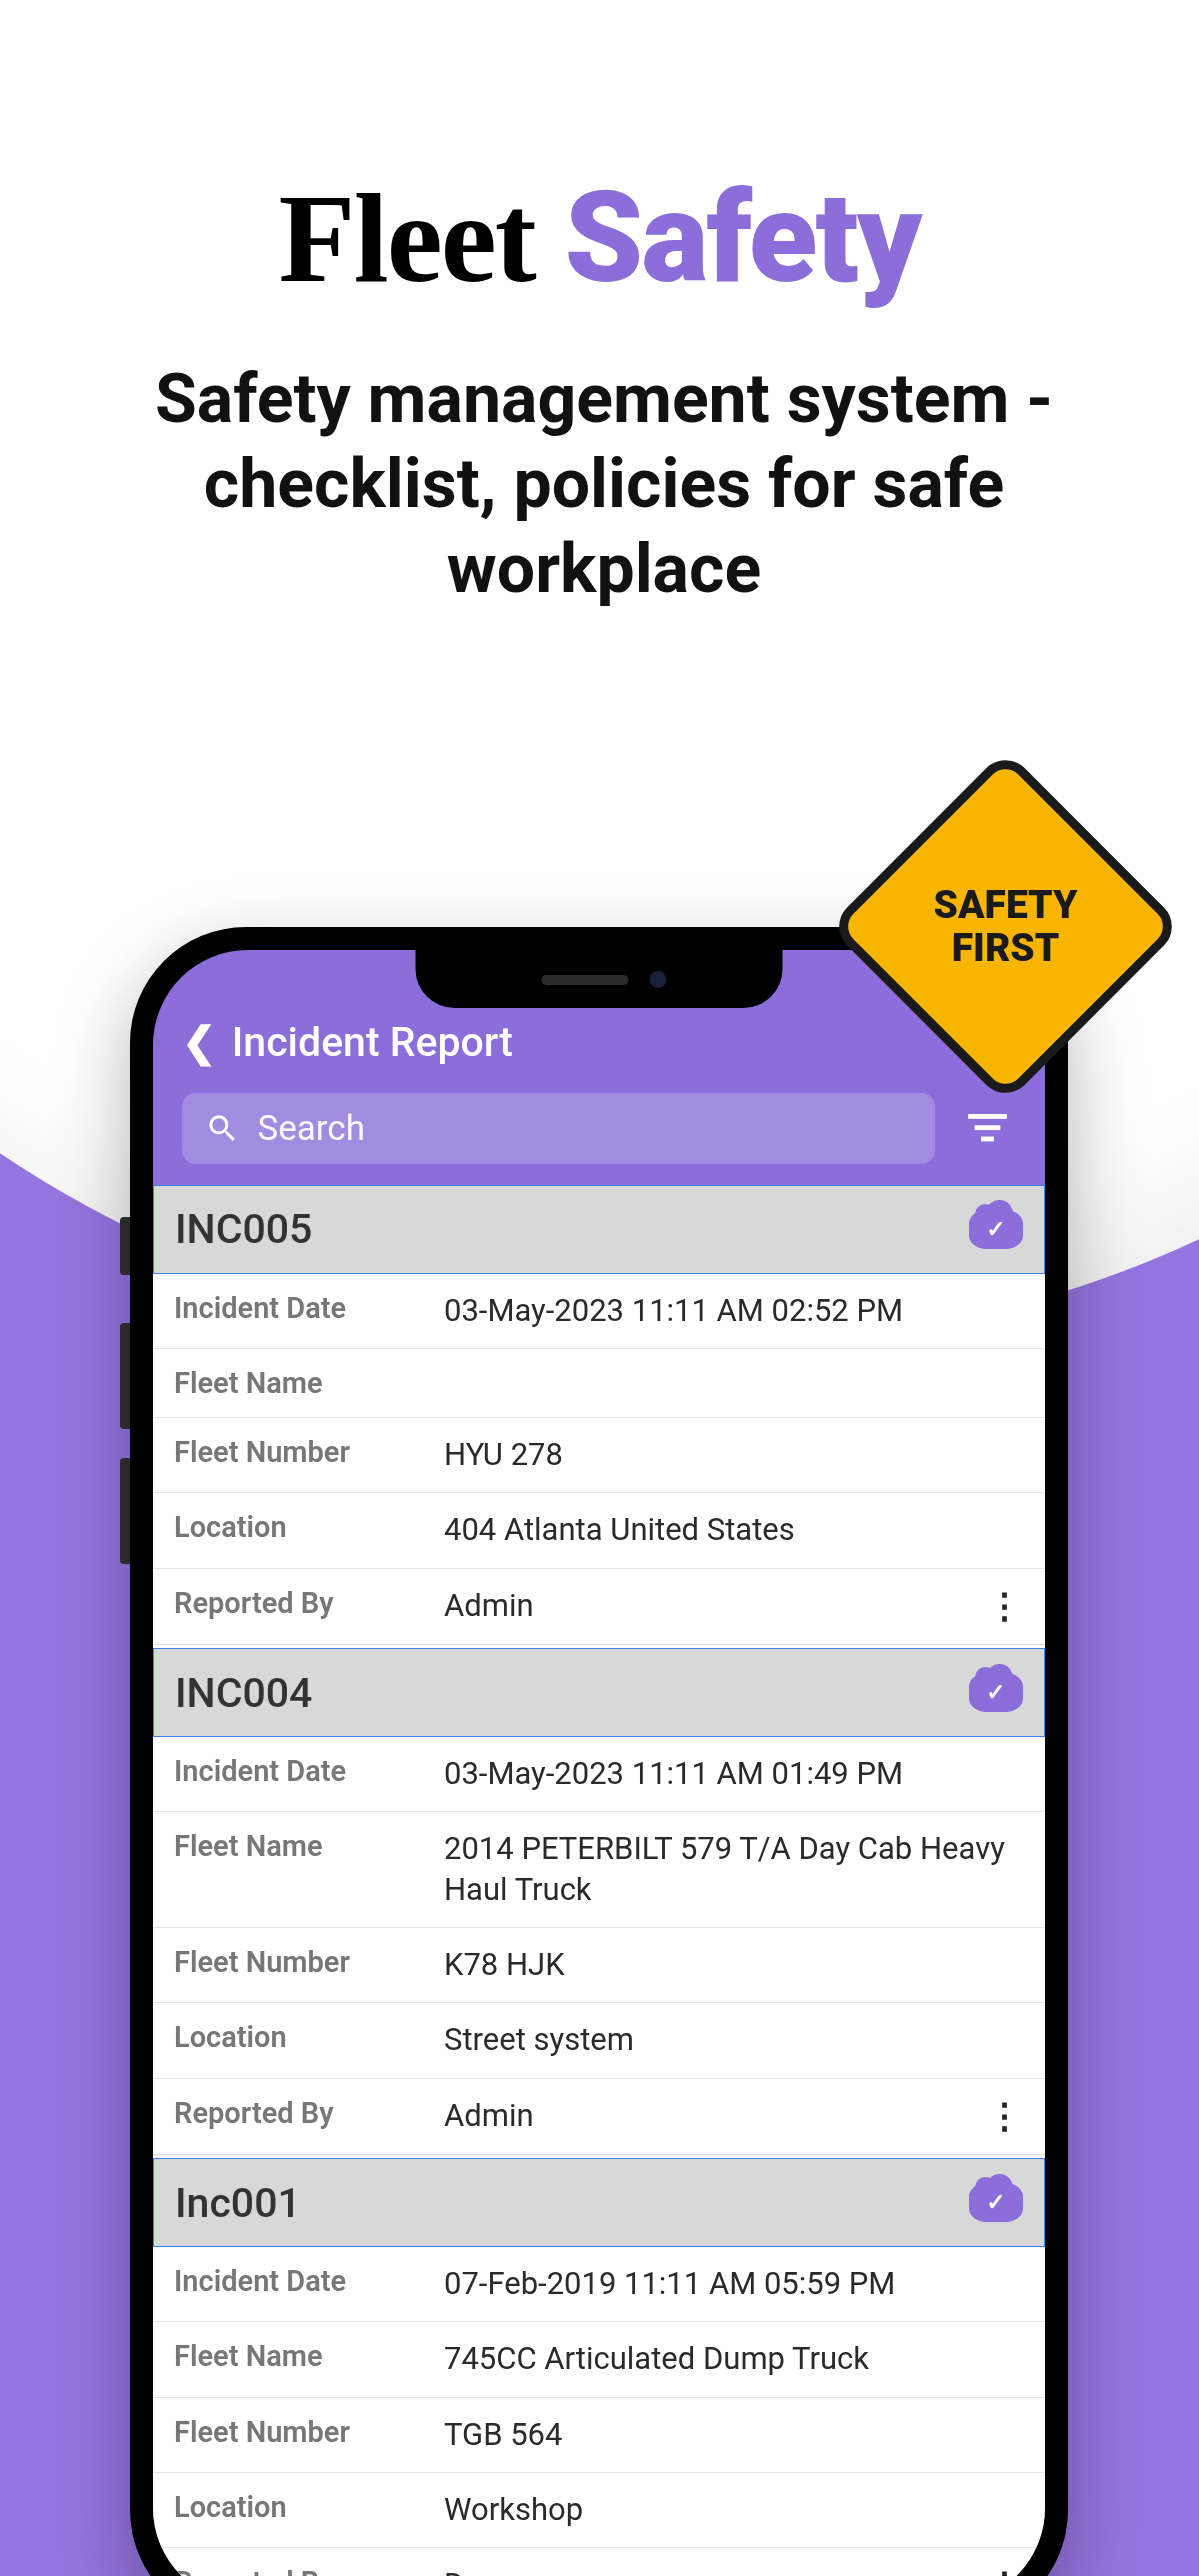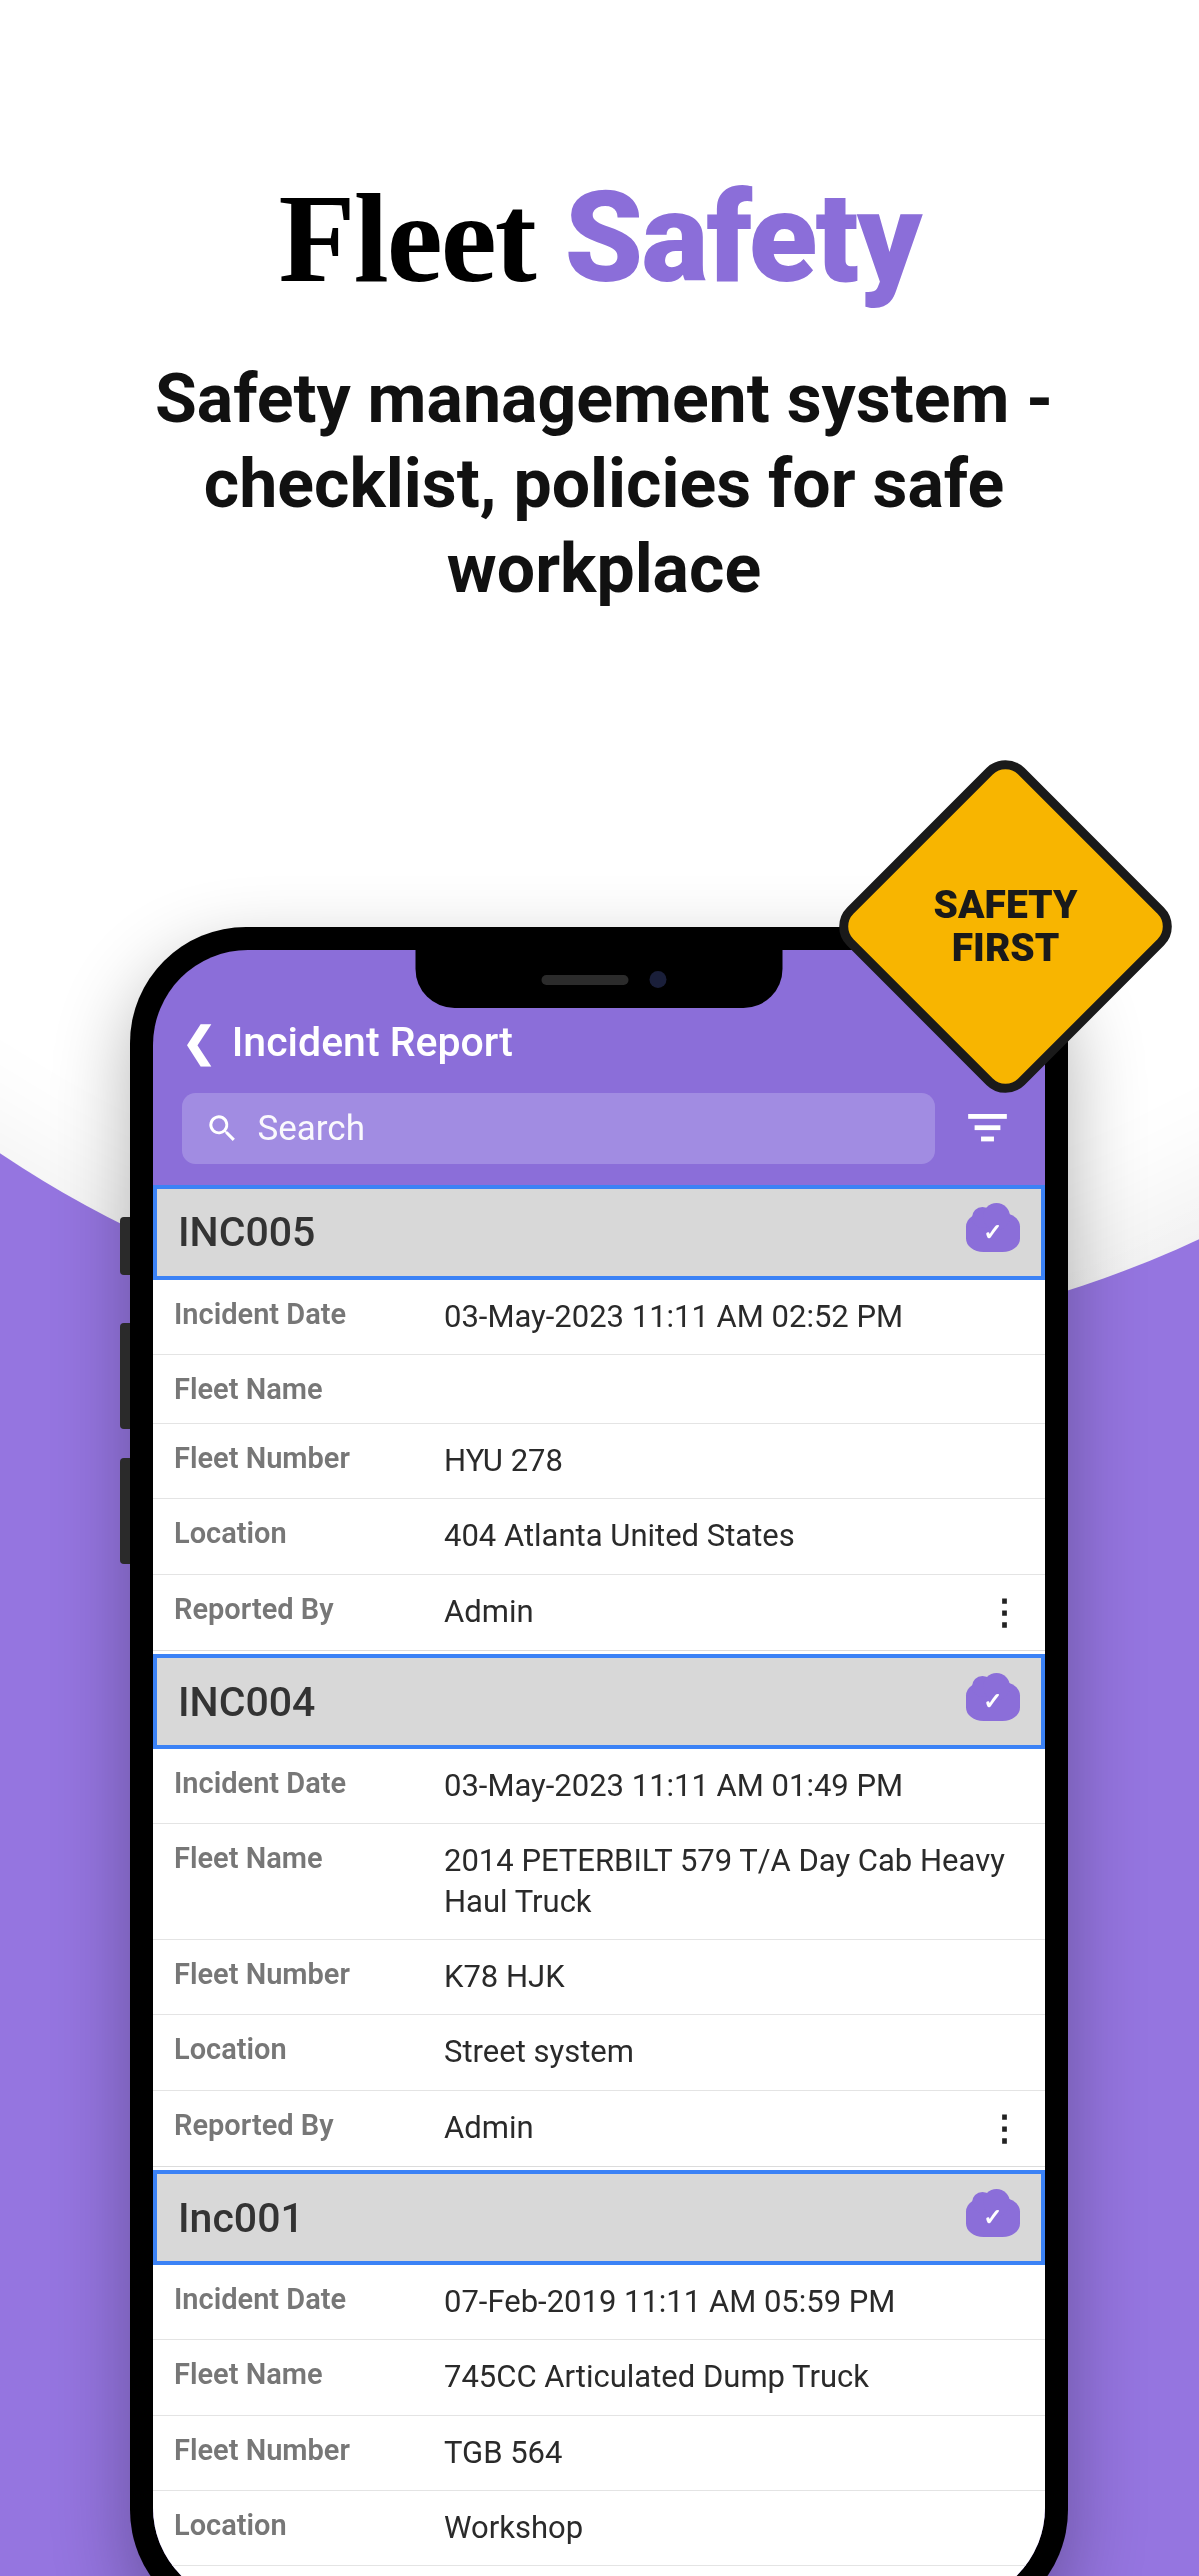--- a/index.html
+++ b/index.html
@@ -225,7 +225,7 @@
     display: flex;
     align-items: center;
     justify-content: space-between;
-    border: 4px solid #3b82f6;
+    border: 1px solid #3b82f6;
   }
   .card-header-title {
     font-size: 41px;

